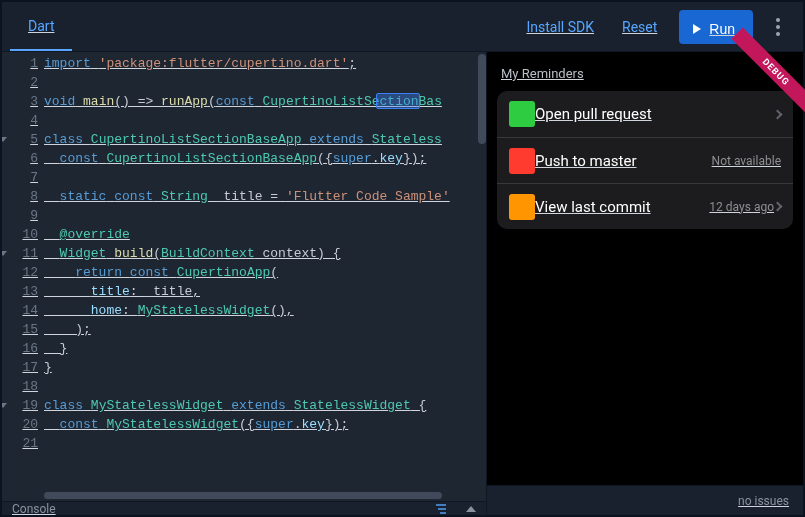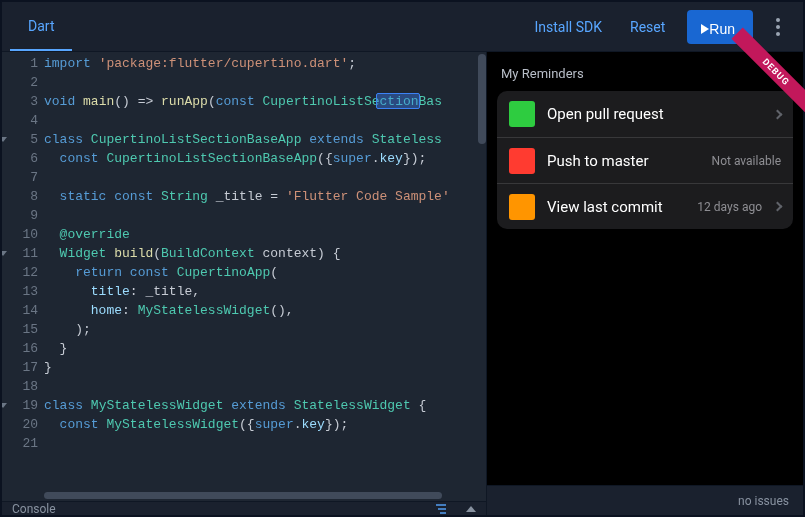--- a/index.html
+++ b/index.html
@@ -17,6 +17,7 @@
     display: flex;
     flex-direction: column;
     border-radius: 3px;
+    text-decoration: underline;
   }
   
   .toolbar {

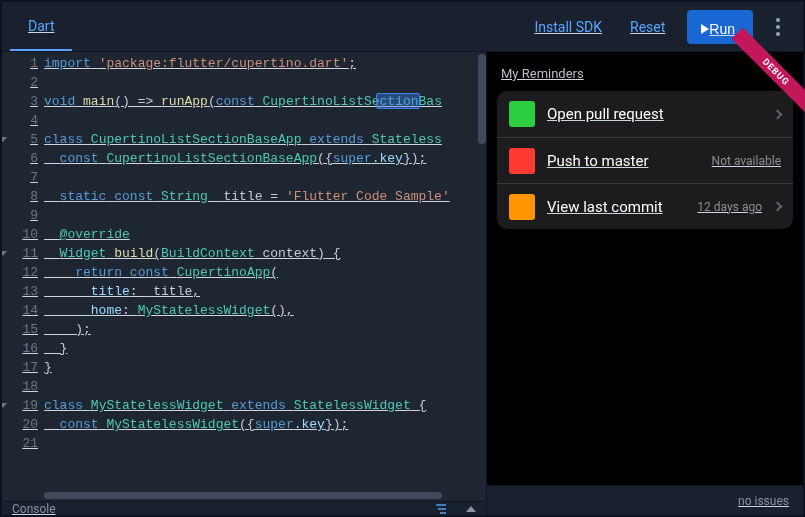--- a/index.html
+++ b/index.html
@@ -54,7 +54,7 @@
     padding: 4px 18px 0 14px;
     display: inline-flex;
     align-items: center;
-    gap: 0;
+    gap: 8px;
     font-size: 14px;
     cursor: pointer;
     margin-left: 8px;

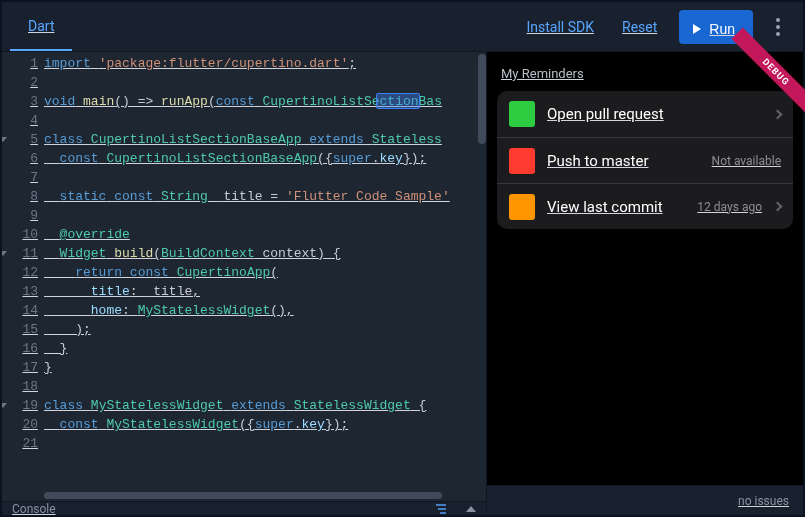--- a/index.html
+++ b/index.html
@@ -221,7 +221,6 @@
     align-items: center;
     height: 46px;
     padding: 0 12px;
-    gap: 12px;
     border-top: 1px solid #38383a;
     cursor: pointer;
   }

